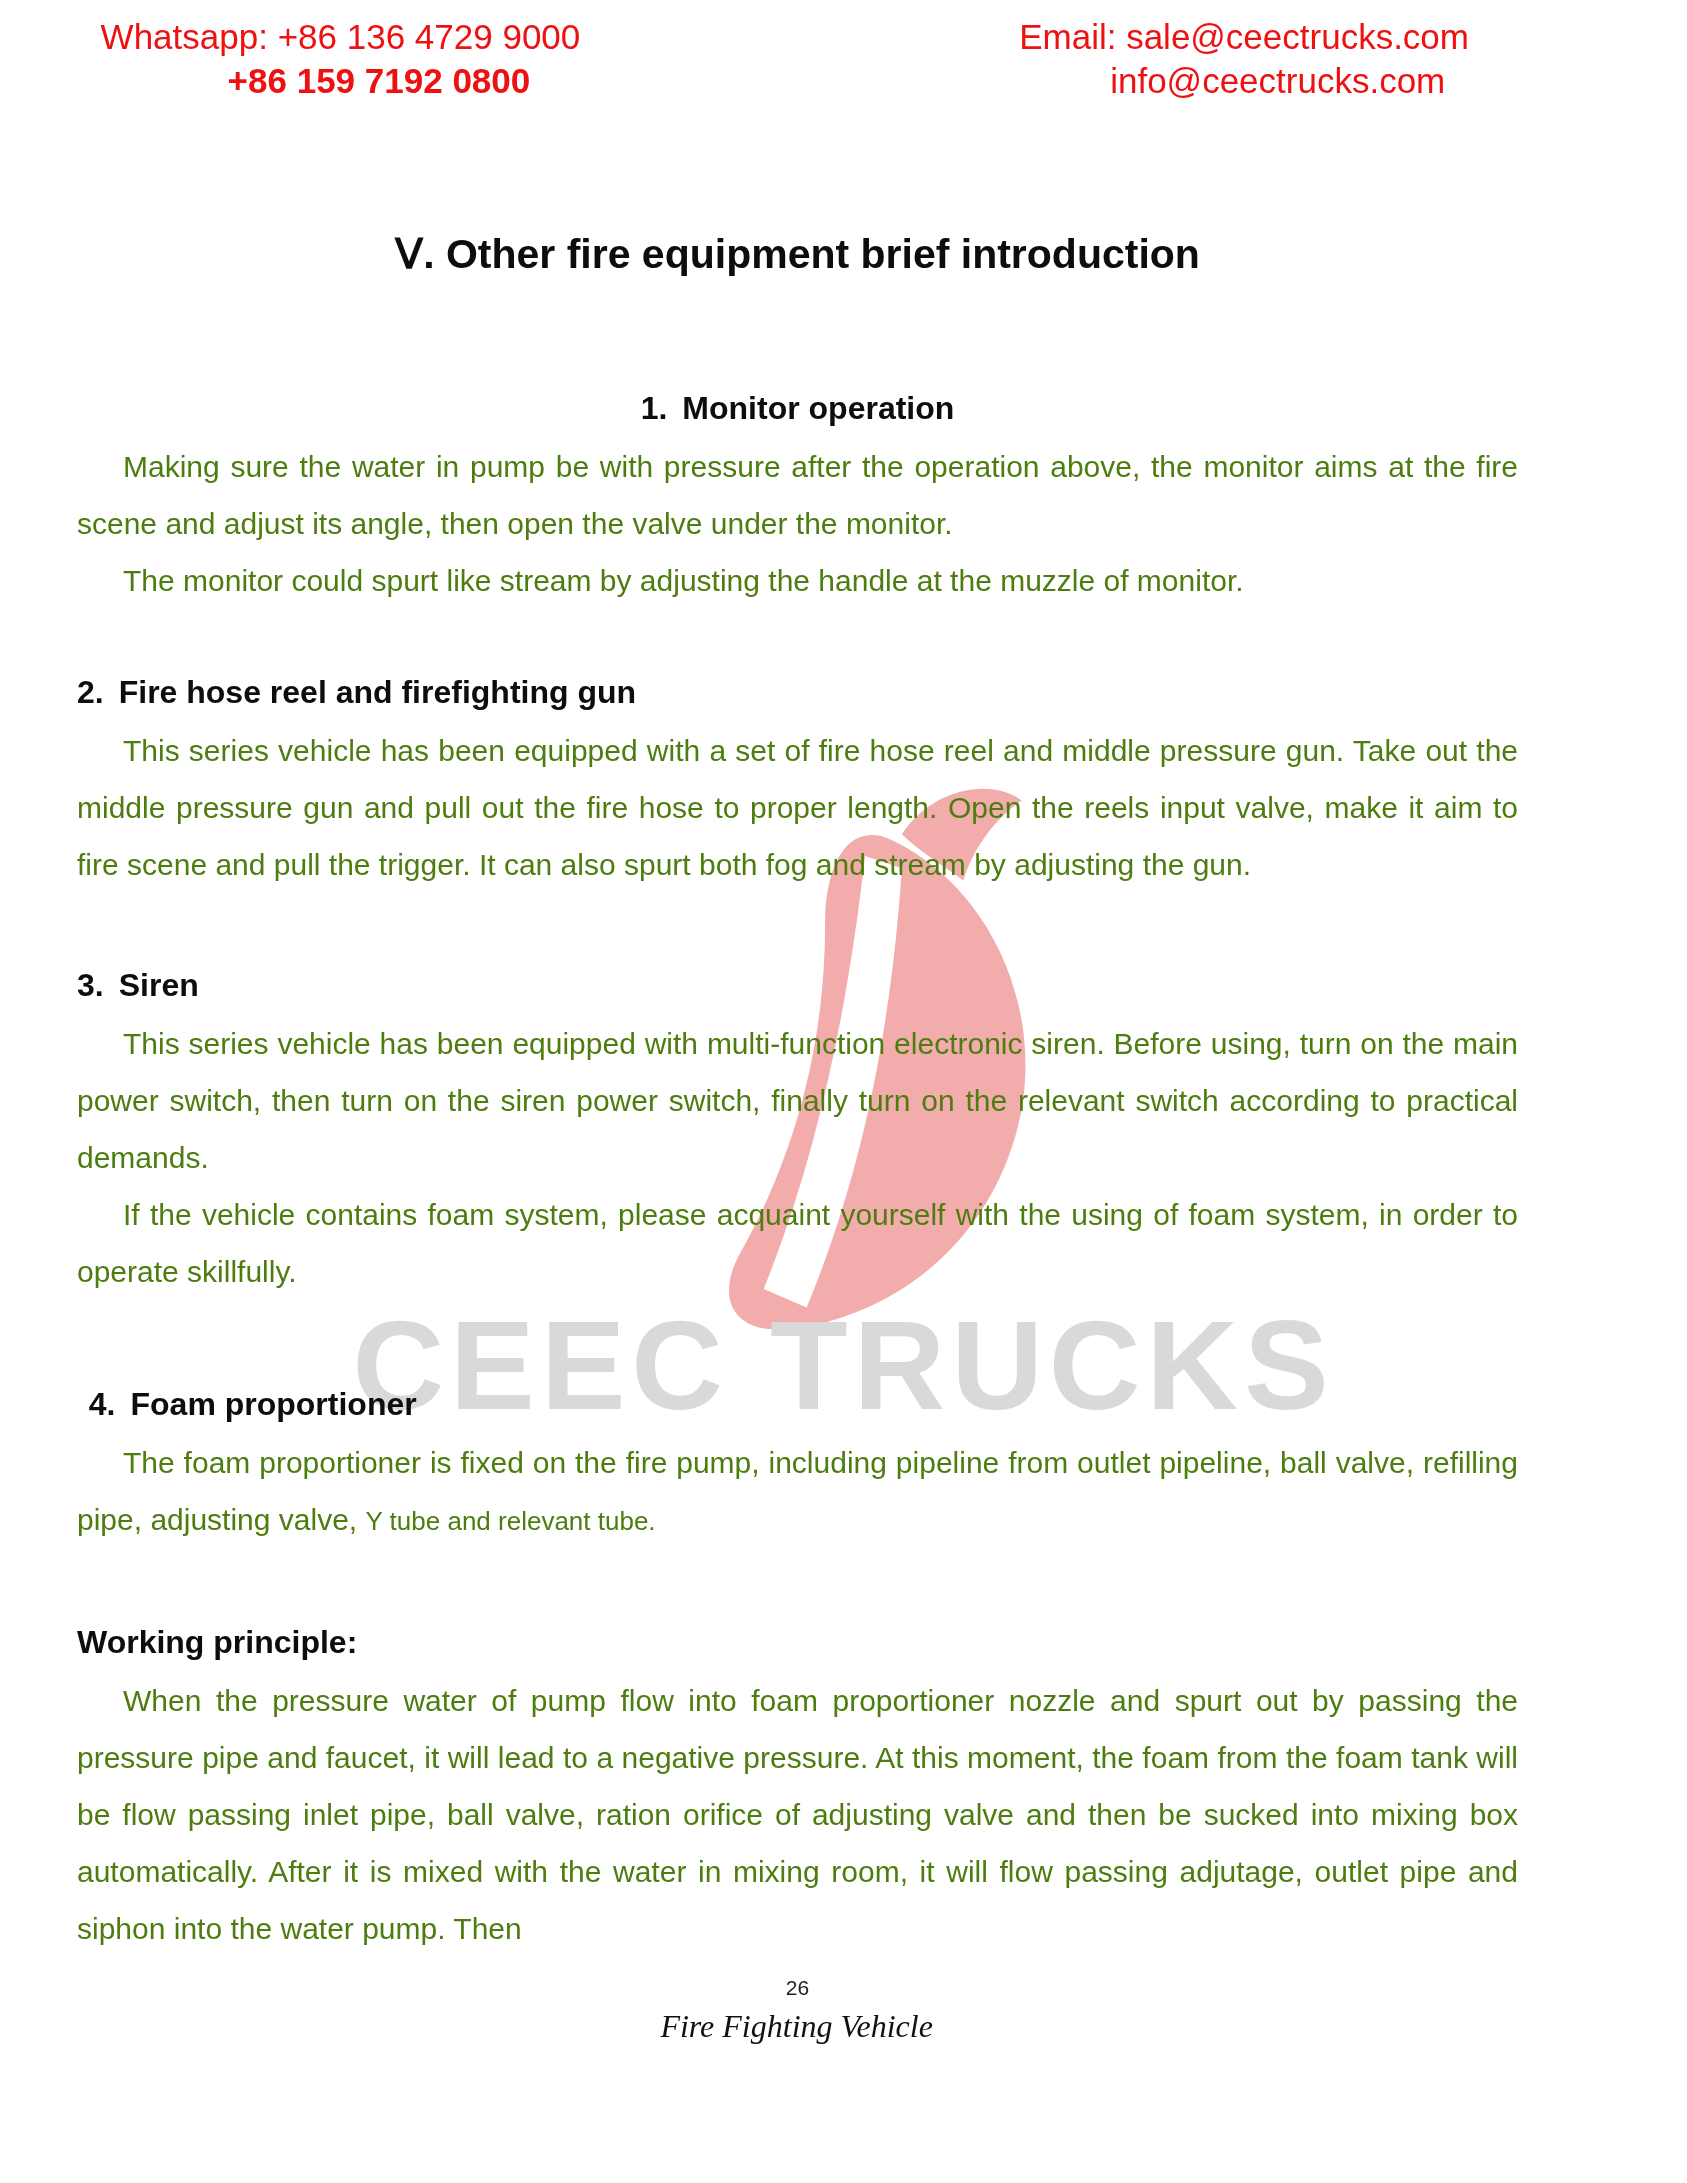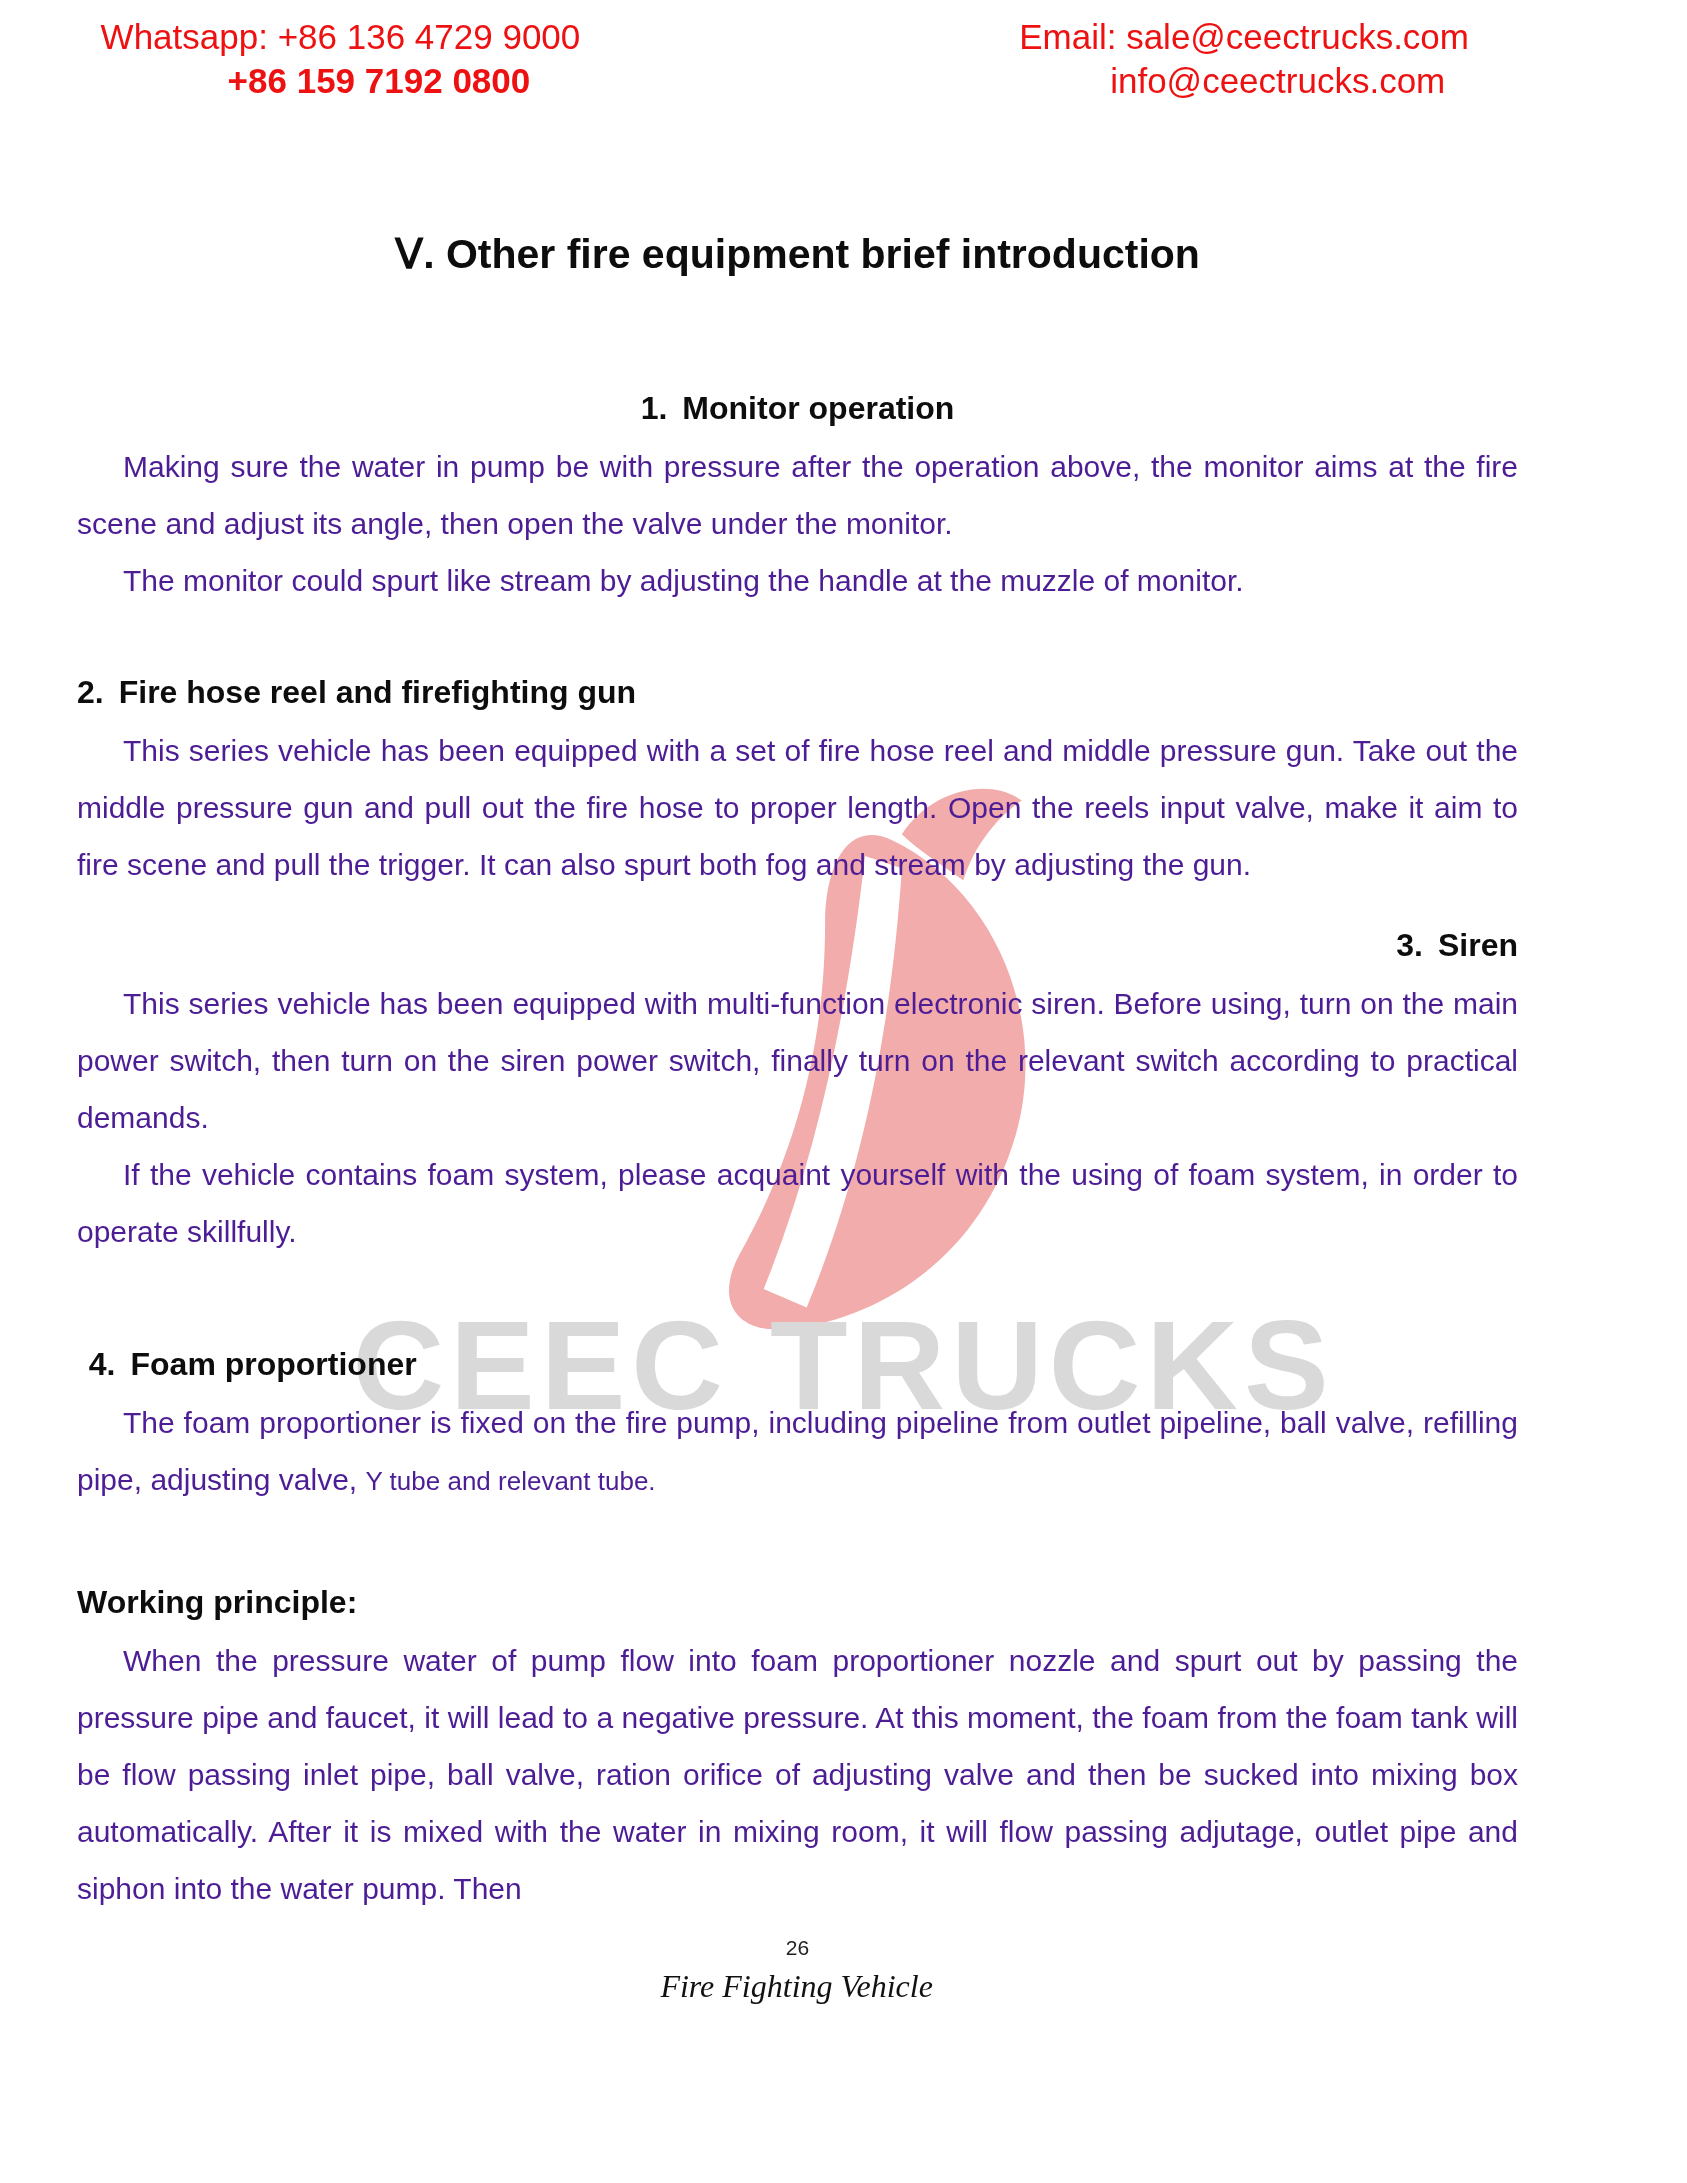--- a/index.html
+++ b/index.html
@@ -36,7 +36,7 @@
   .sec-num { margin-right:15px; }
   p.body-p {
     font-size:30px; line-height:57px; margin:10px 0 0 0;
-    text-align:justify; text-indent:46px; color:#4c1d95;
+    text-align:justify; text-indent:46px; color:#4d7c0f;
   }
   p.body-p + p.body-p { margin-top:0; }
   .small-run { font-size:26px; }

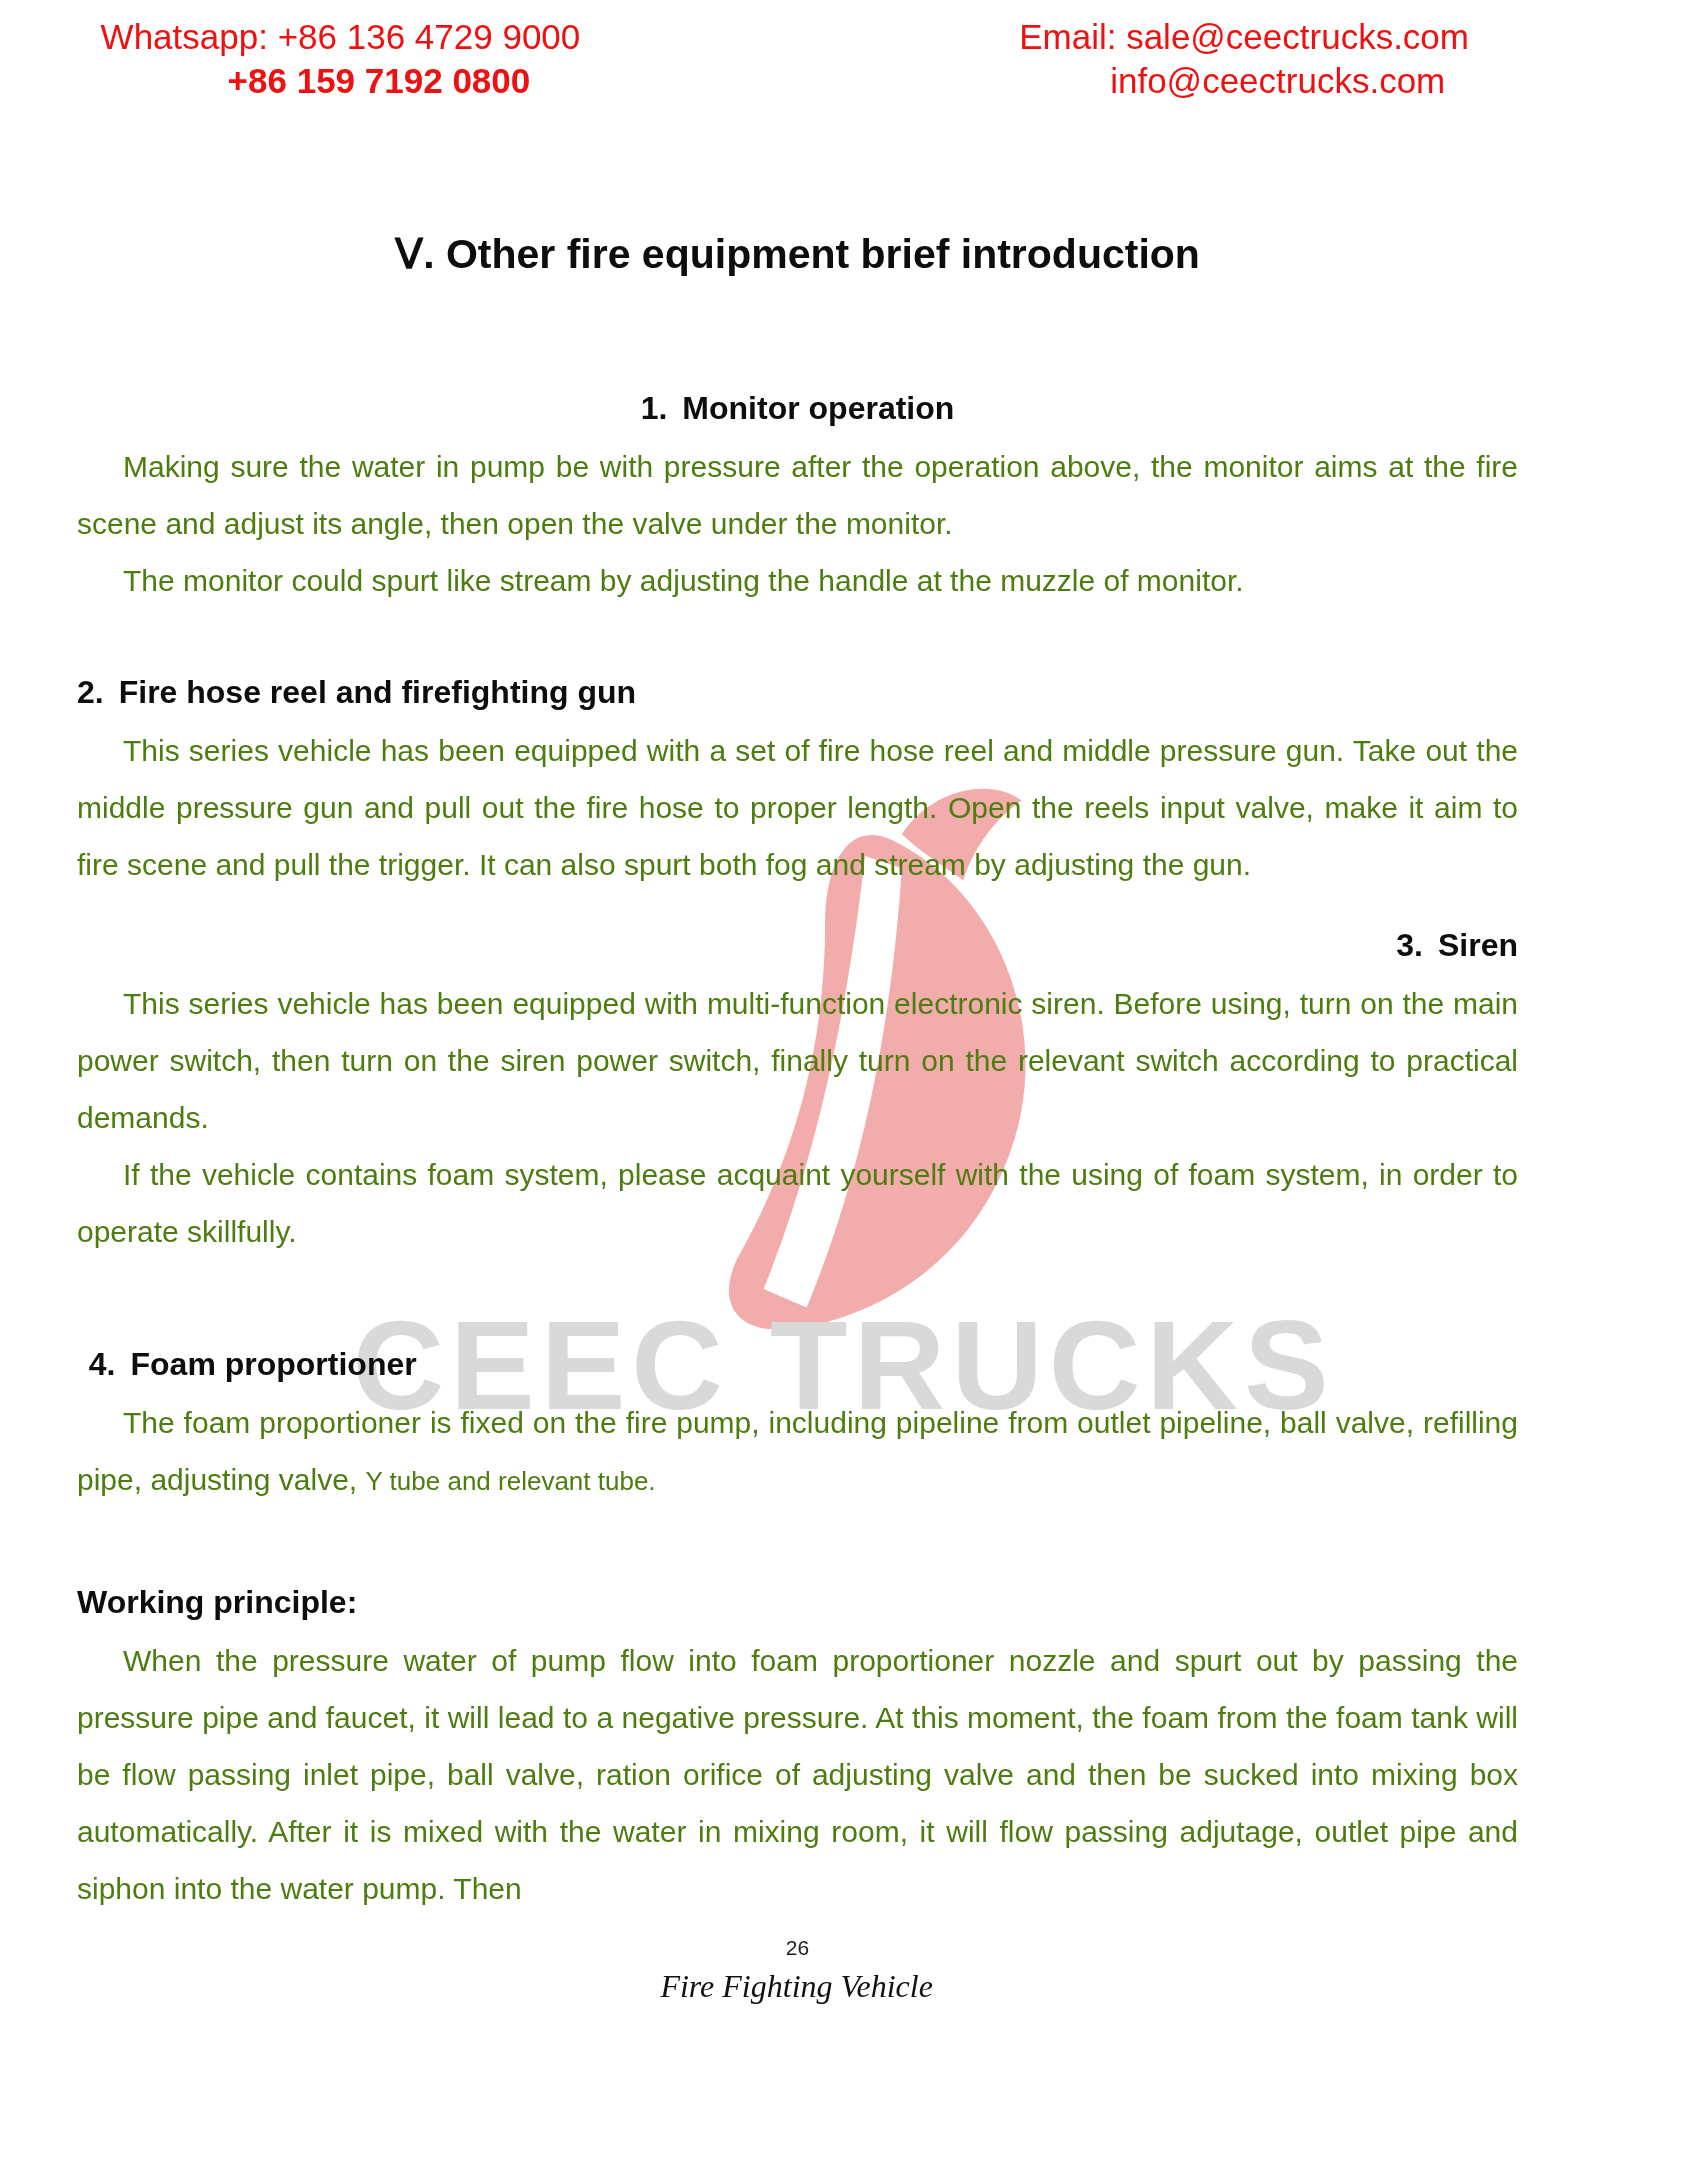--- a/index.html
+++ b/index.html
@@ -30,7 +30,7 @@
   h2.sec-h { font-size:32px; font-weight:bold; color:#0d0d0d; margin:0; line-height:40px; }
   .sec-1 h2 { margin-top:110px;text-align:center; }
   .sec-2 h2 { margin-top:63px; }
-  .sec-3 h2 { margin-top:32px;text-align:right; }
+  .sec-3 h2 { margin-top:72px; }
   .sec-4 h2 { margin-top:84px; padding-left:11.8px; }
   .sec-wp h2 { margin-top:72px; }
   .sec-num { margin-right:15px; }

